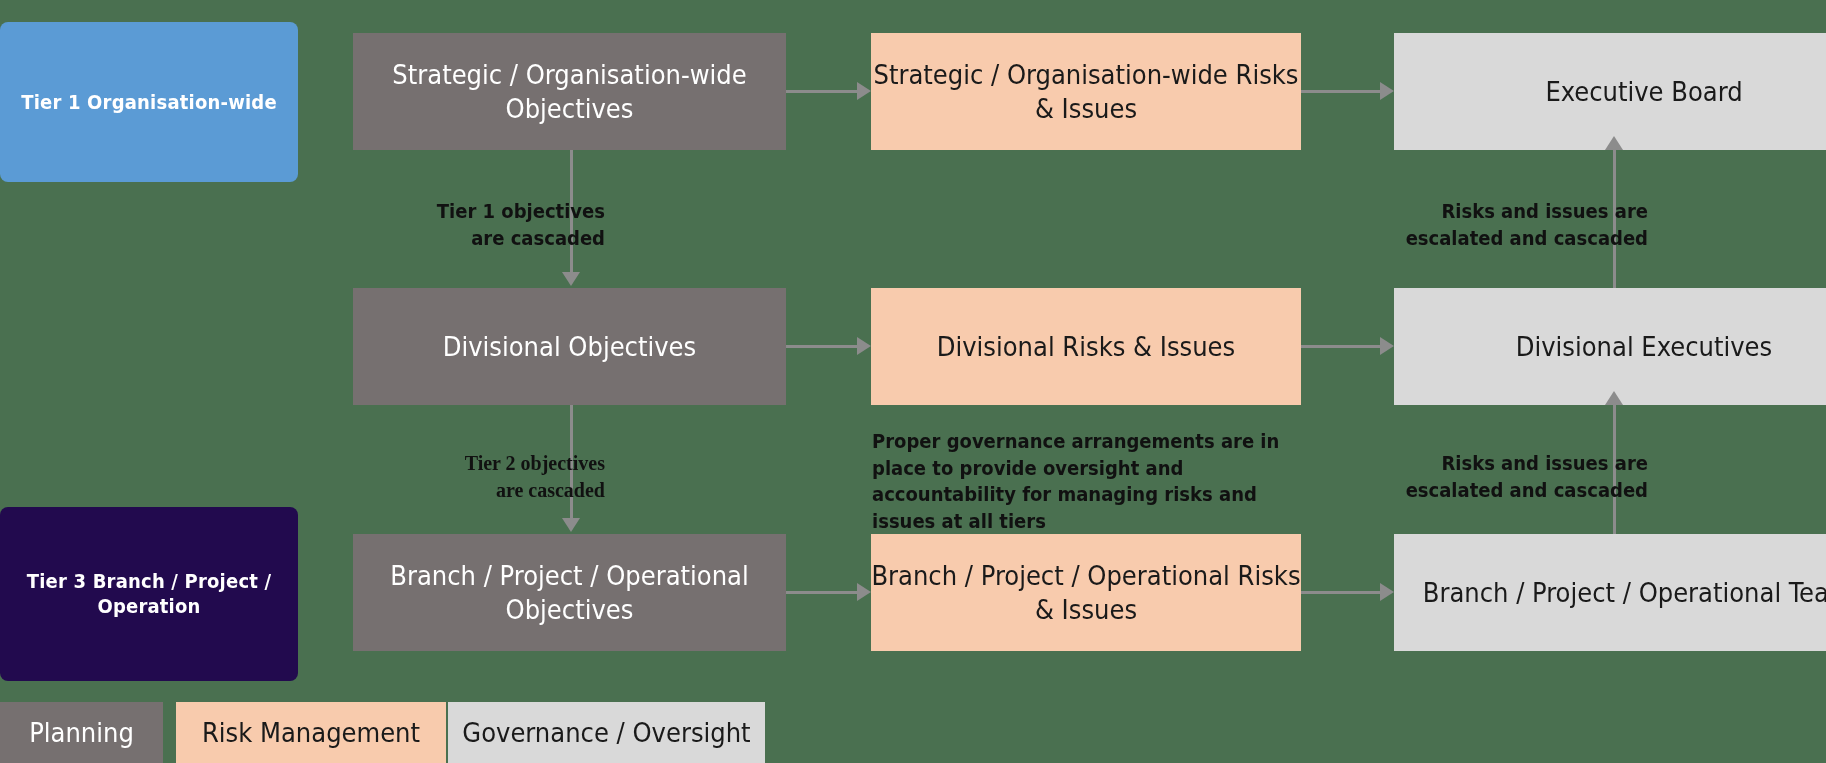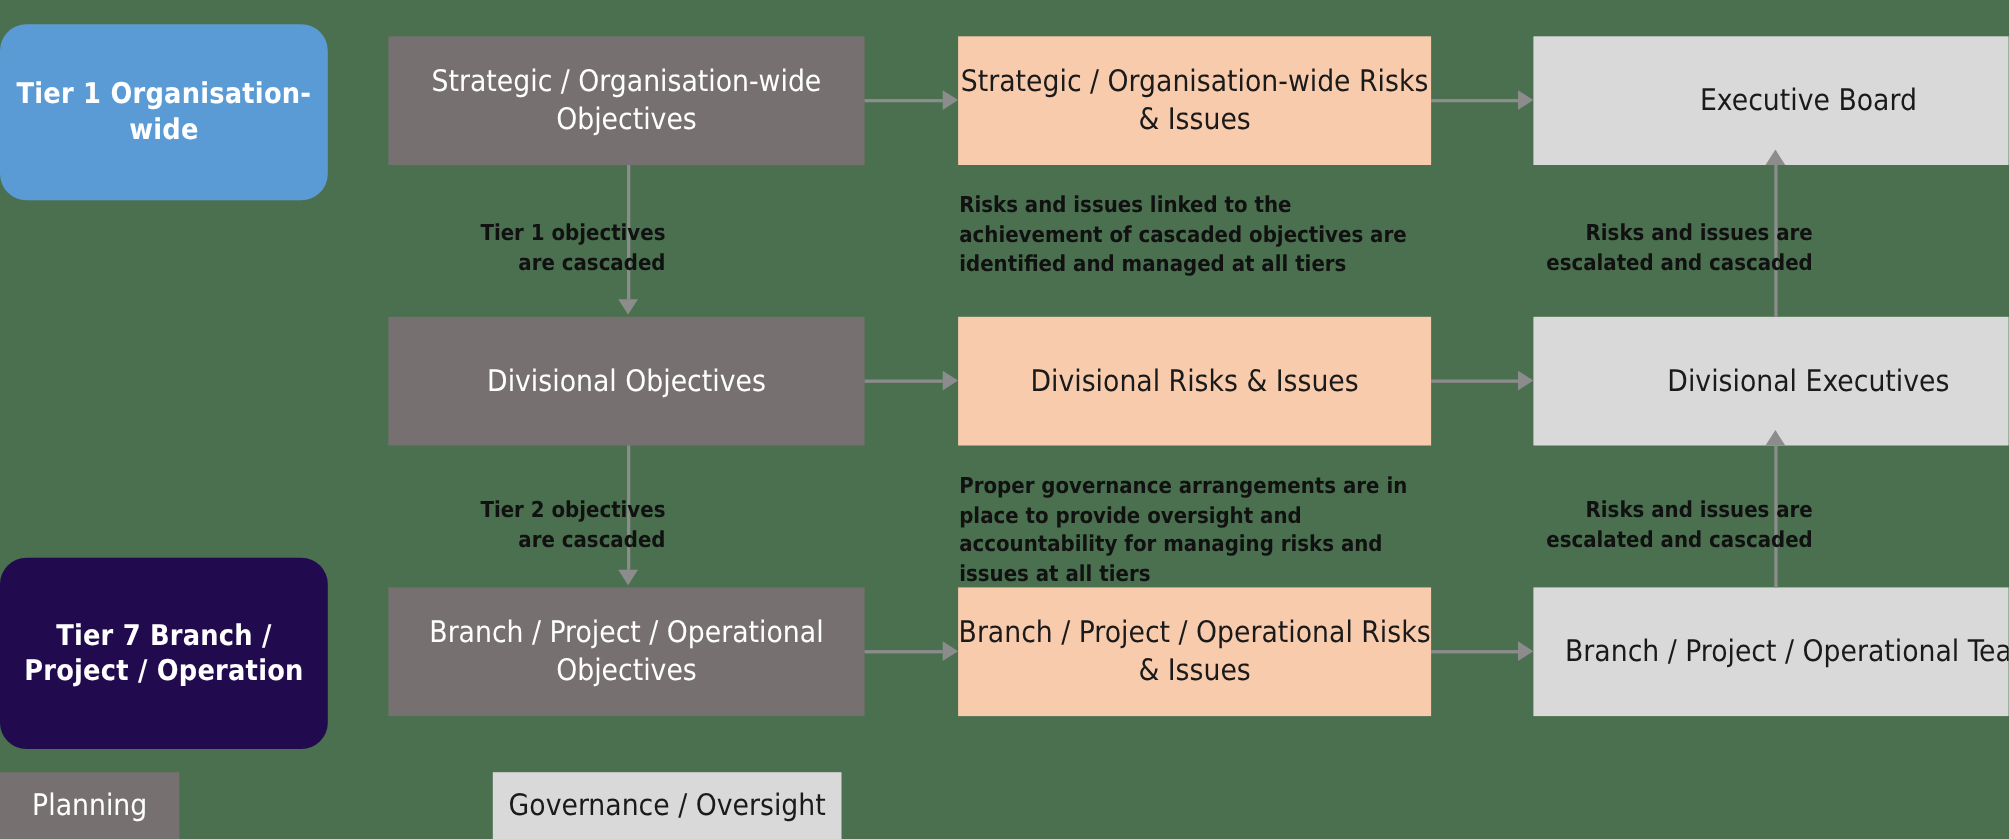--- a/index.html
+++ b/index.html
@@ -17,8 +17,8 @@
 
   
   .tier{
-    left:0;width:298px;border-radius:24px;color:#ffffff;
-    font-weight:bold;font-size:26px;letter-spacing:.2px;
+    left:0;width:298px;border-radius:8px;color:#ffffff;
+    font-weight:bold;font-size:20px;letter-spacing:.2px;
   }
   .tier.t1{top:22px;height:160px;background:#5b9bd5;}
   .tier.t2{top:278px;height:160px;background:#2e5496;}

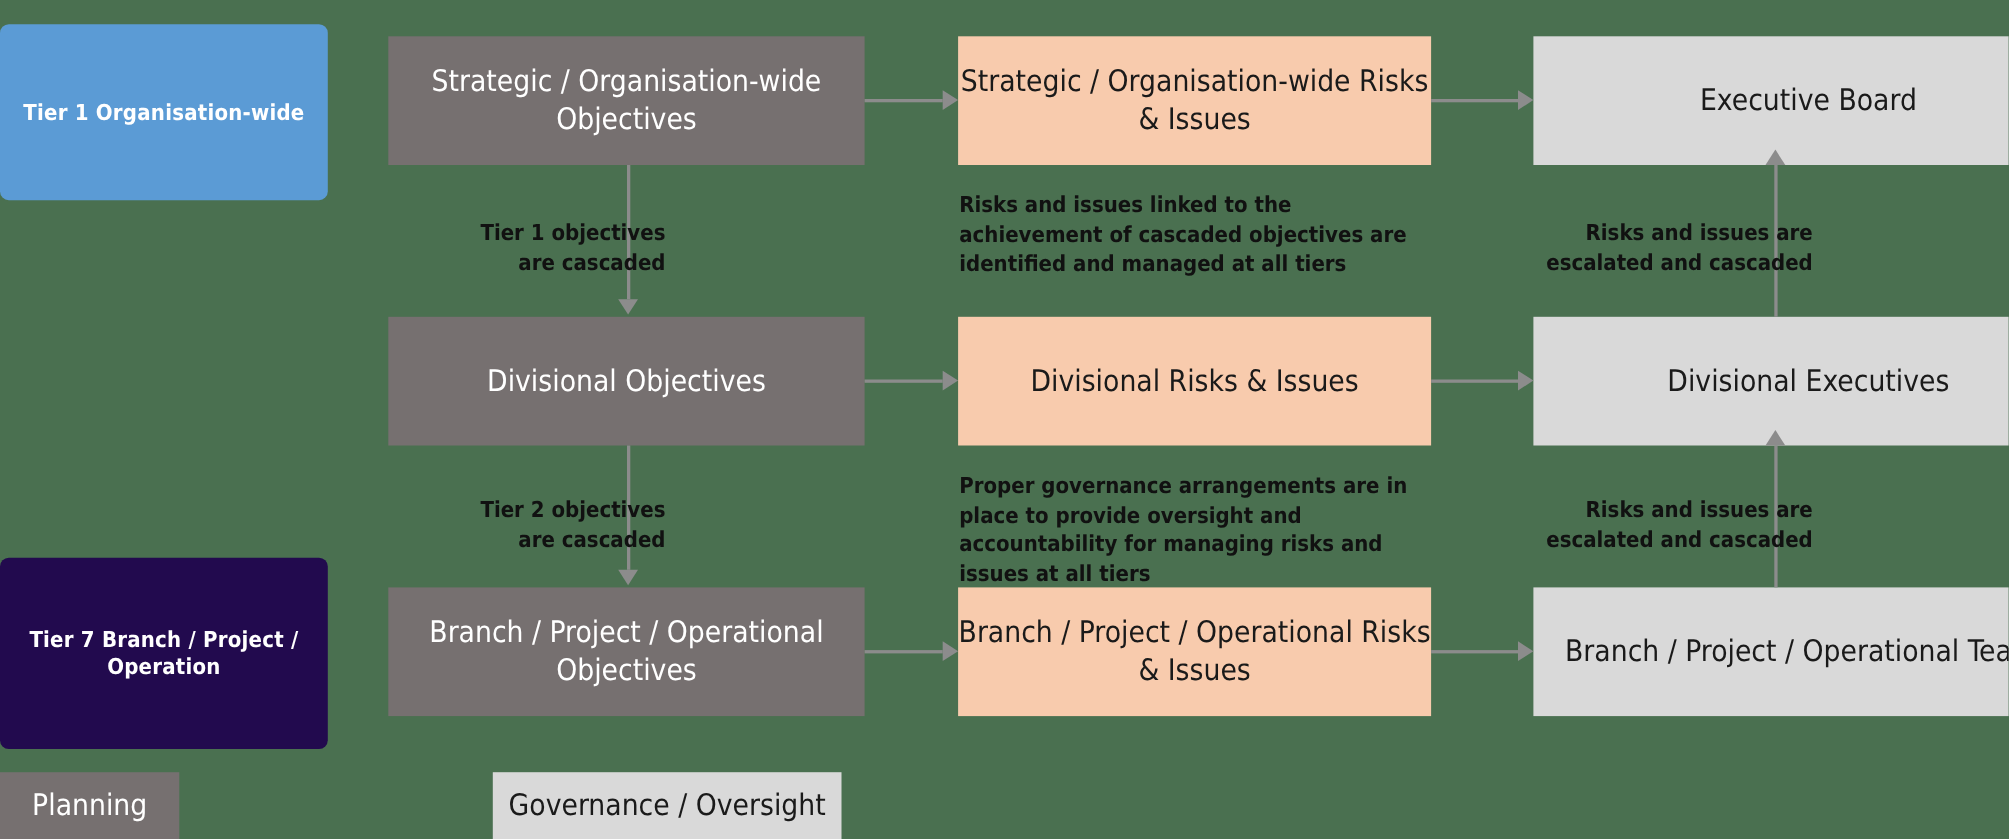--- a/index.html
+++ b/index.html
@@ -173,7 +173,6 @@
   <div class="caption center cap-casc2">Tier 2 objectives
 are cascaded</div>
 
-  <div class="caption left cap-risk1">Risks and issues linked to the achievement of cascaded objectives are identified and managed at all tiers</div>
 
   <div class="caption left cap-risk2">Proper governance arrangements are in place to provide oversight and accountability for managing risks and issues at all tiers</div>
 

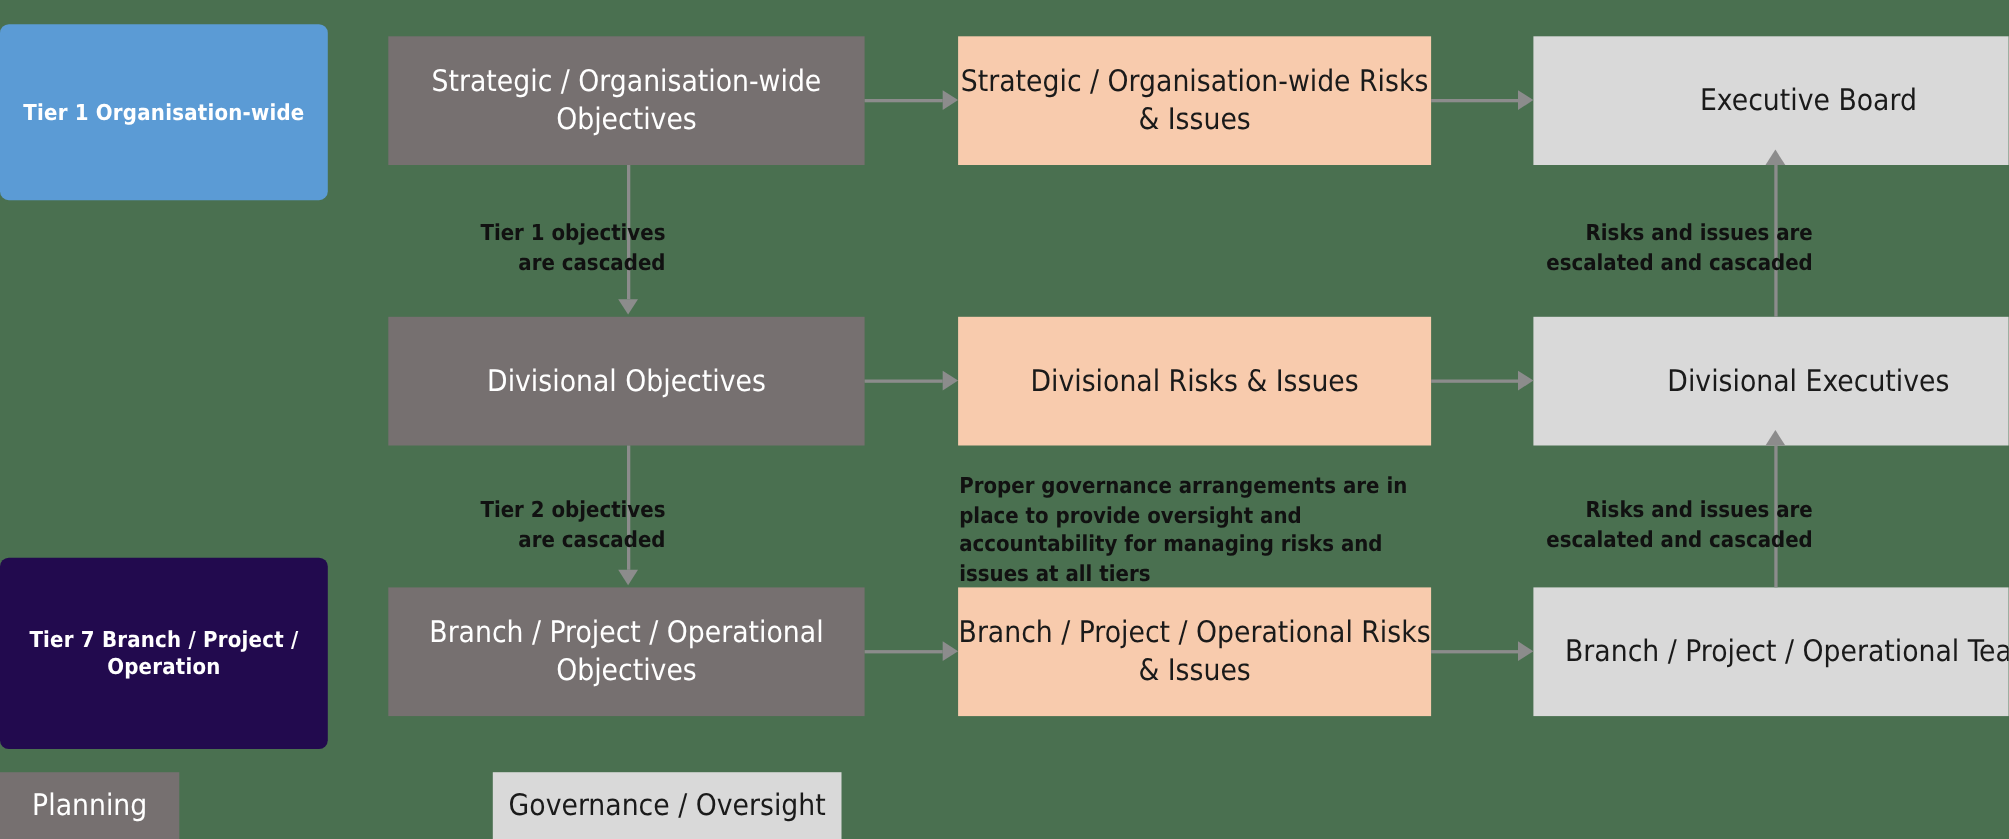--- a/index.html
+++ b/index.html
@@ -57,7 +57,7 @@
   .caption.left{text-align:left;}
 
   .cap-casc1{left:385px;top:188px;width:220px;}
-  .cap-casc2{left:385px;top:440px;width:220px;}
+  .cap-casc2{left:385px;top:440px;width:220px;font-family:Liberation Serif, serif;}
   .cap-risk1{left:872px;top:173px;width:430px;}
   .cap-risk2{left:872px;top:428px;width:430px;}
   .cap-esc1{left:1398px;top:188px;width:250px;}

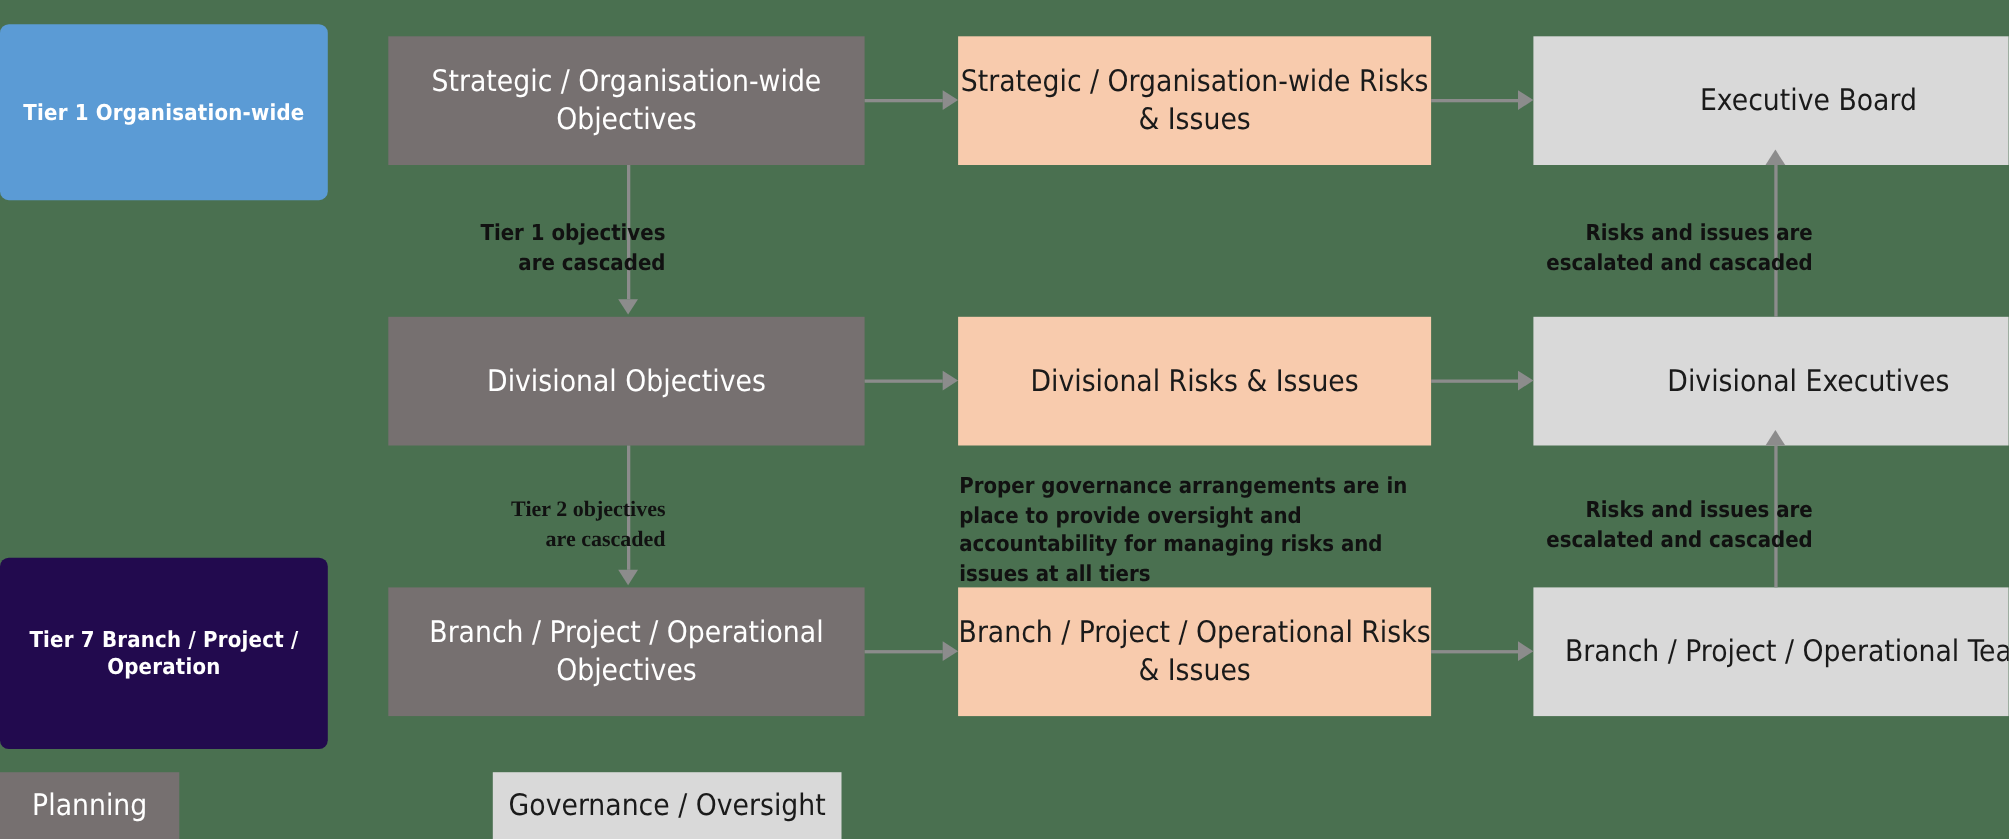--- a/index.html
+++ b/index.html
@@ -102,7 +102,7 @@
 Organisation-wide</span>
   </div>
   <div class="node tier t3">
-    <span>Tier 7
+    <span>Tier 3
 Branch / Project /
 Operation</span>
   </div>

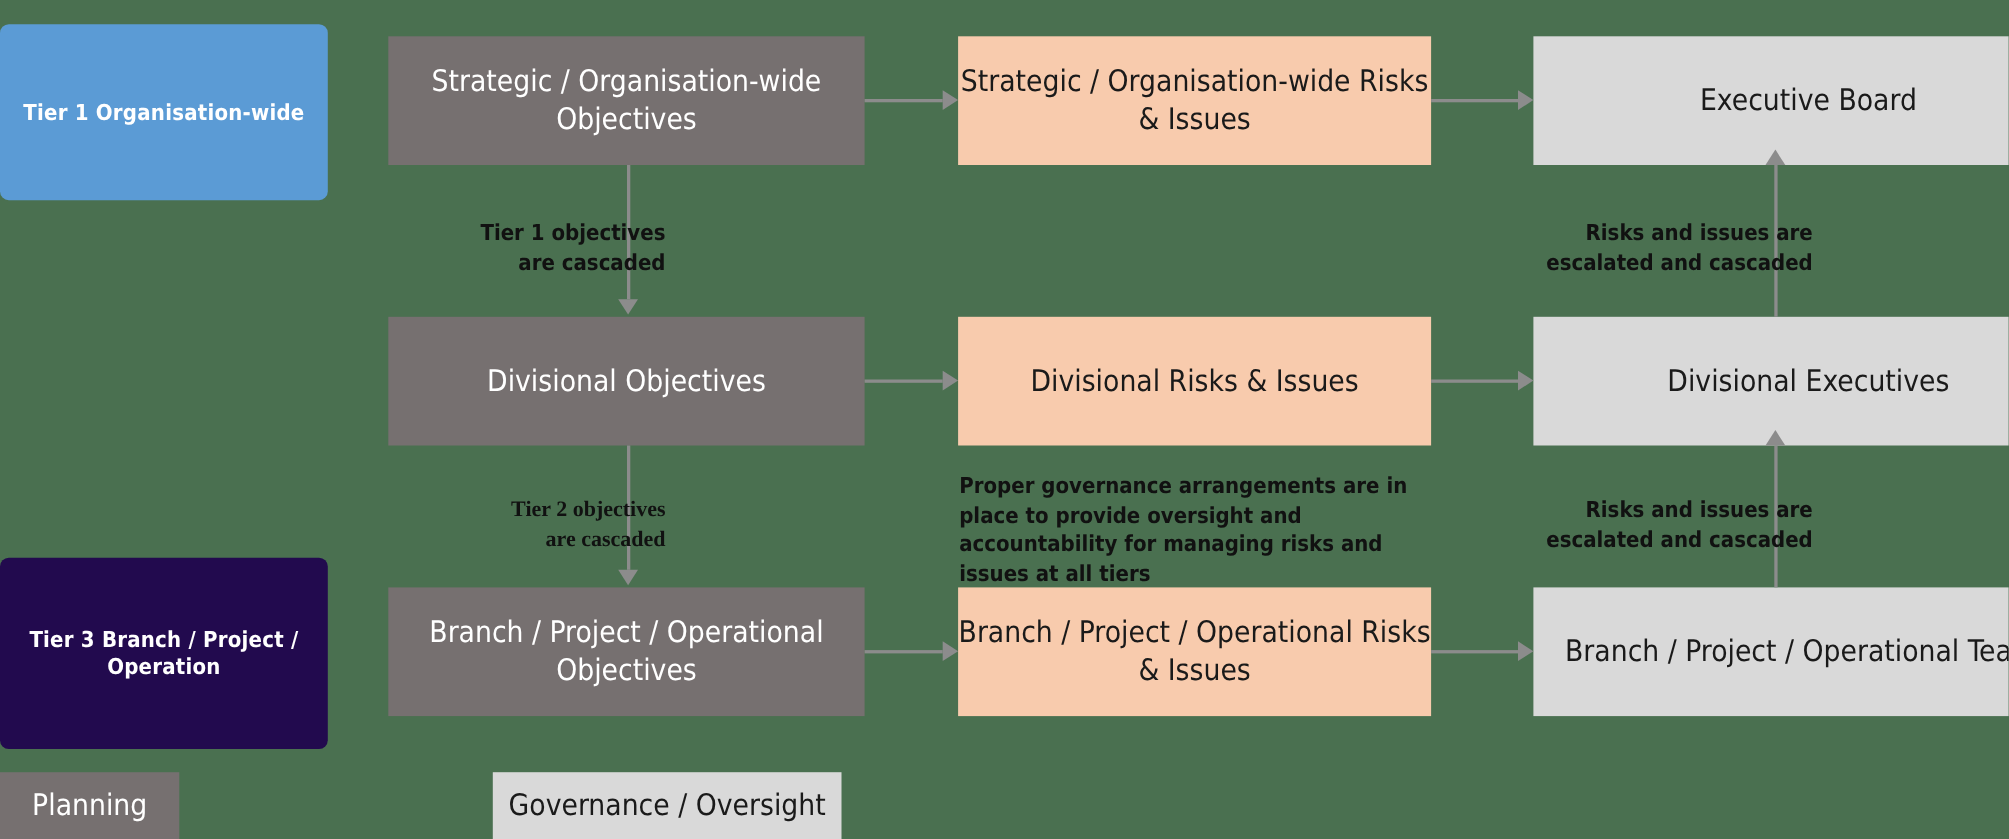--- a/index.html
+++ b/index.html
@@ -185,6 +185,9 @@
   <div class="legend-item lg1">
     <span>Planning</span>
   </div>
+  <div class="legend-item lg2">
+    <span>Risk Management</span>
+  </div>
   <div class="legend-item lg3">
     <span>Governance / Oversight</span>
   </div>

